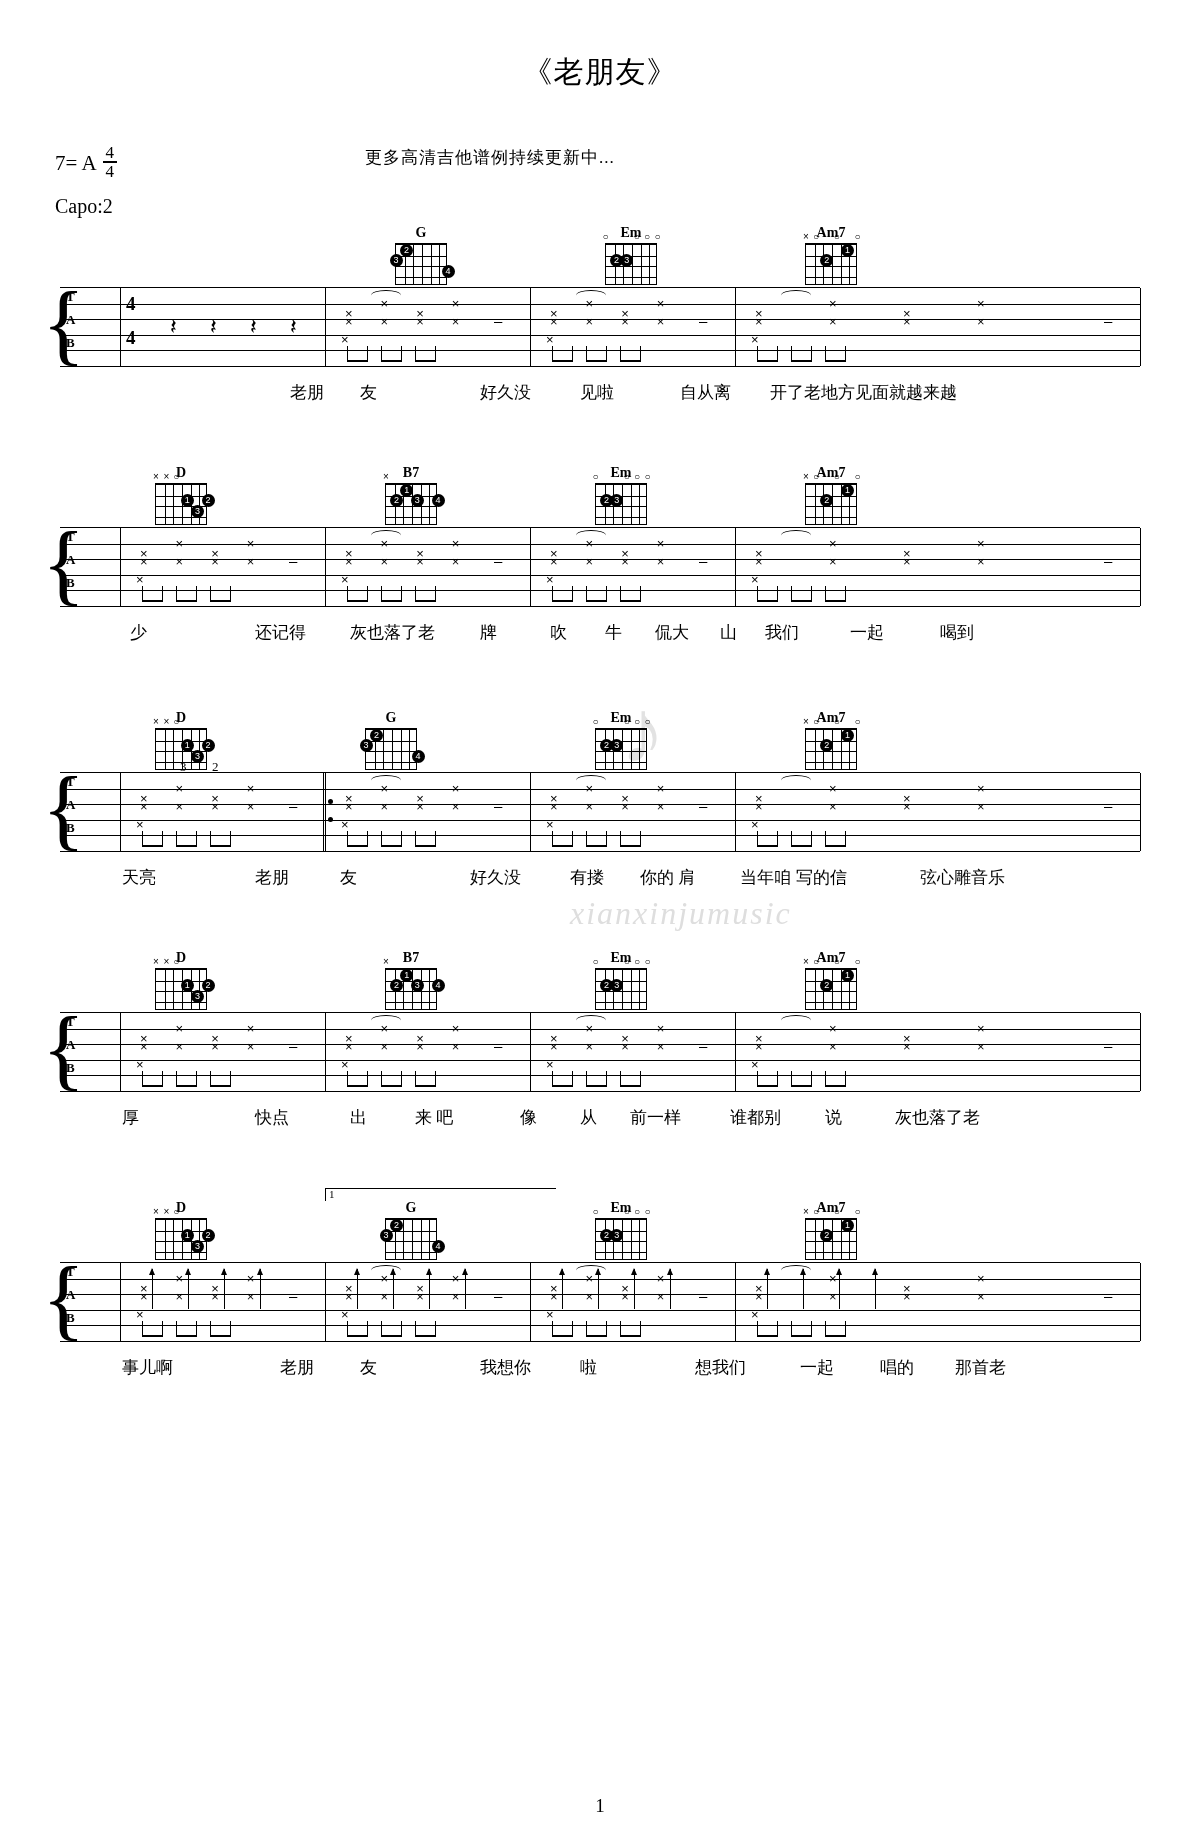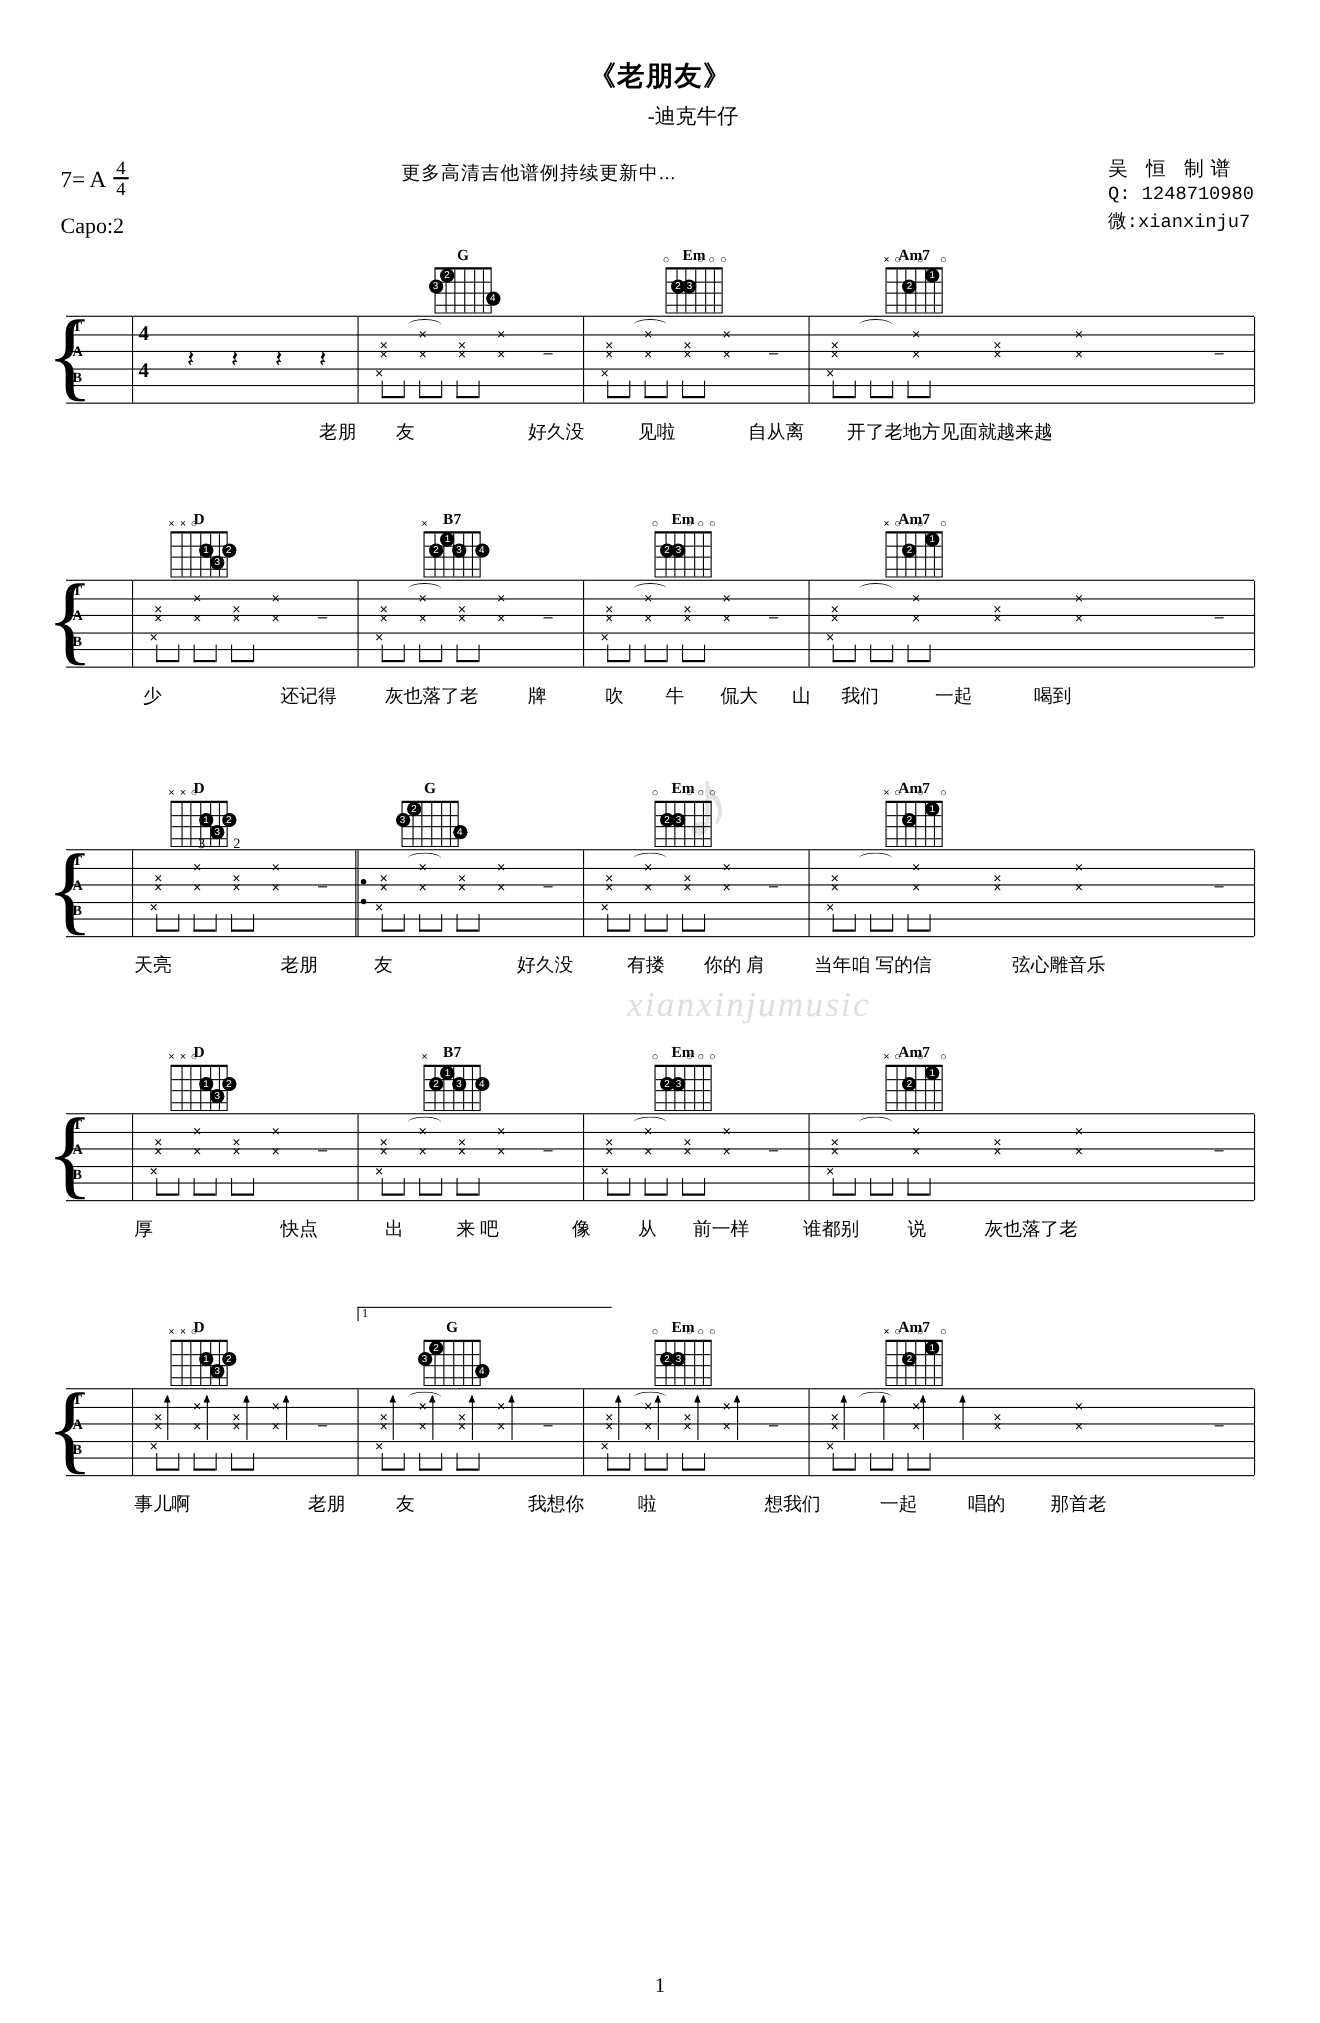--- a/index.html
+++ b/index.html
@@ -19,8 +19,8 @@
   .title{
     text-align:center;
     font-family:"Liberation Serif", serif;
-    font-weight:bold;
-    font-size:25px;
+    font-weight:normal;
+    font-size:30px;
     margin-top:52px;
     letter-spacing:1px;
   }

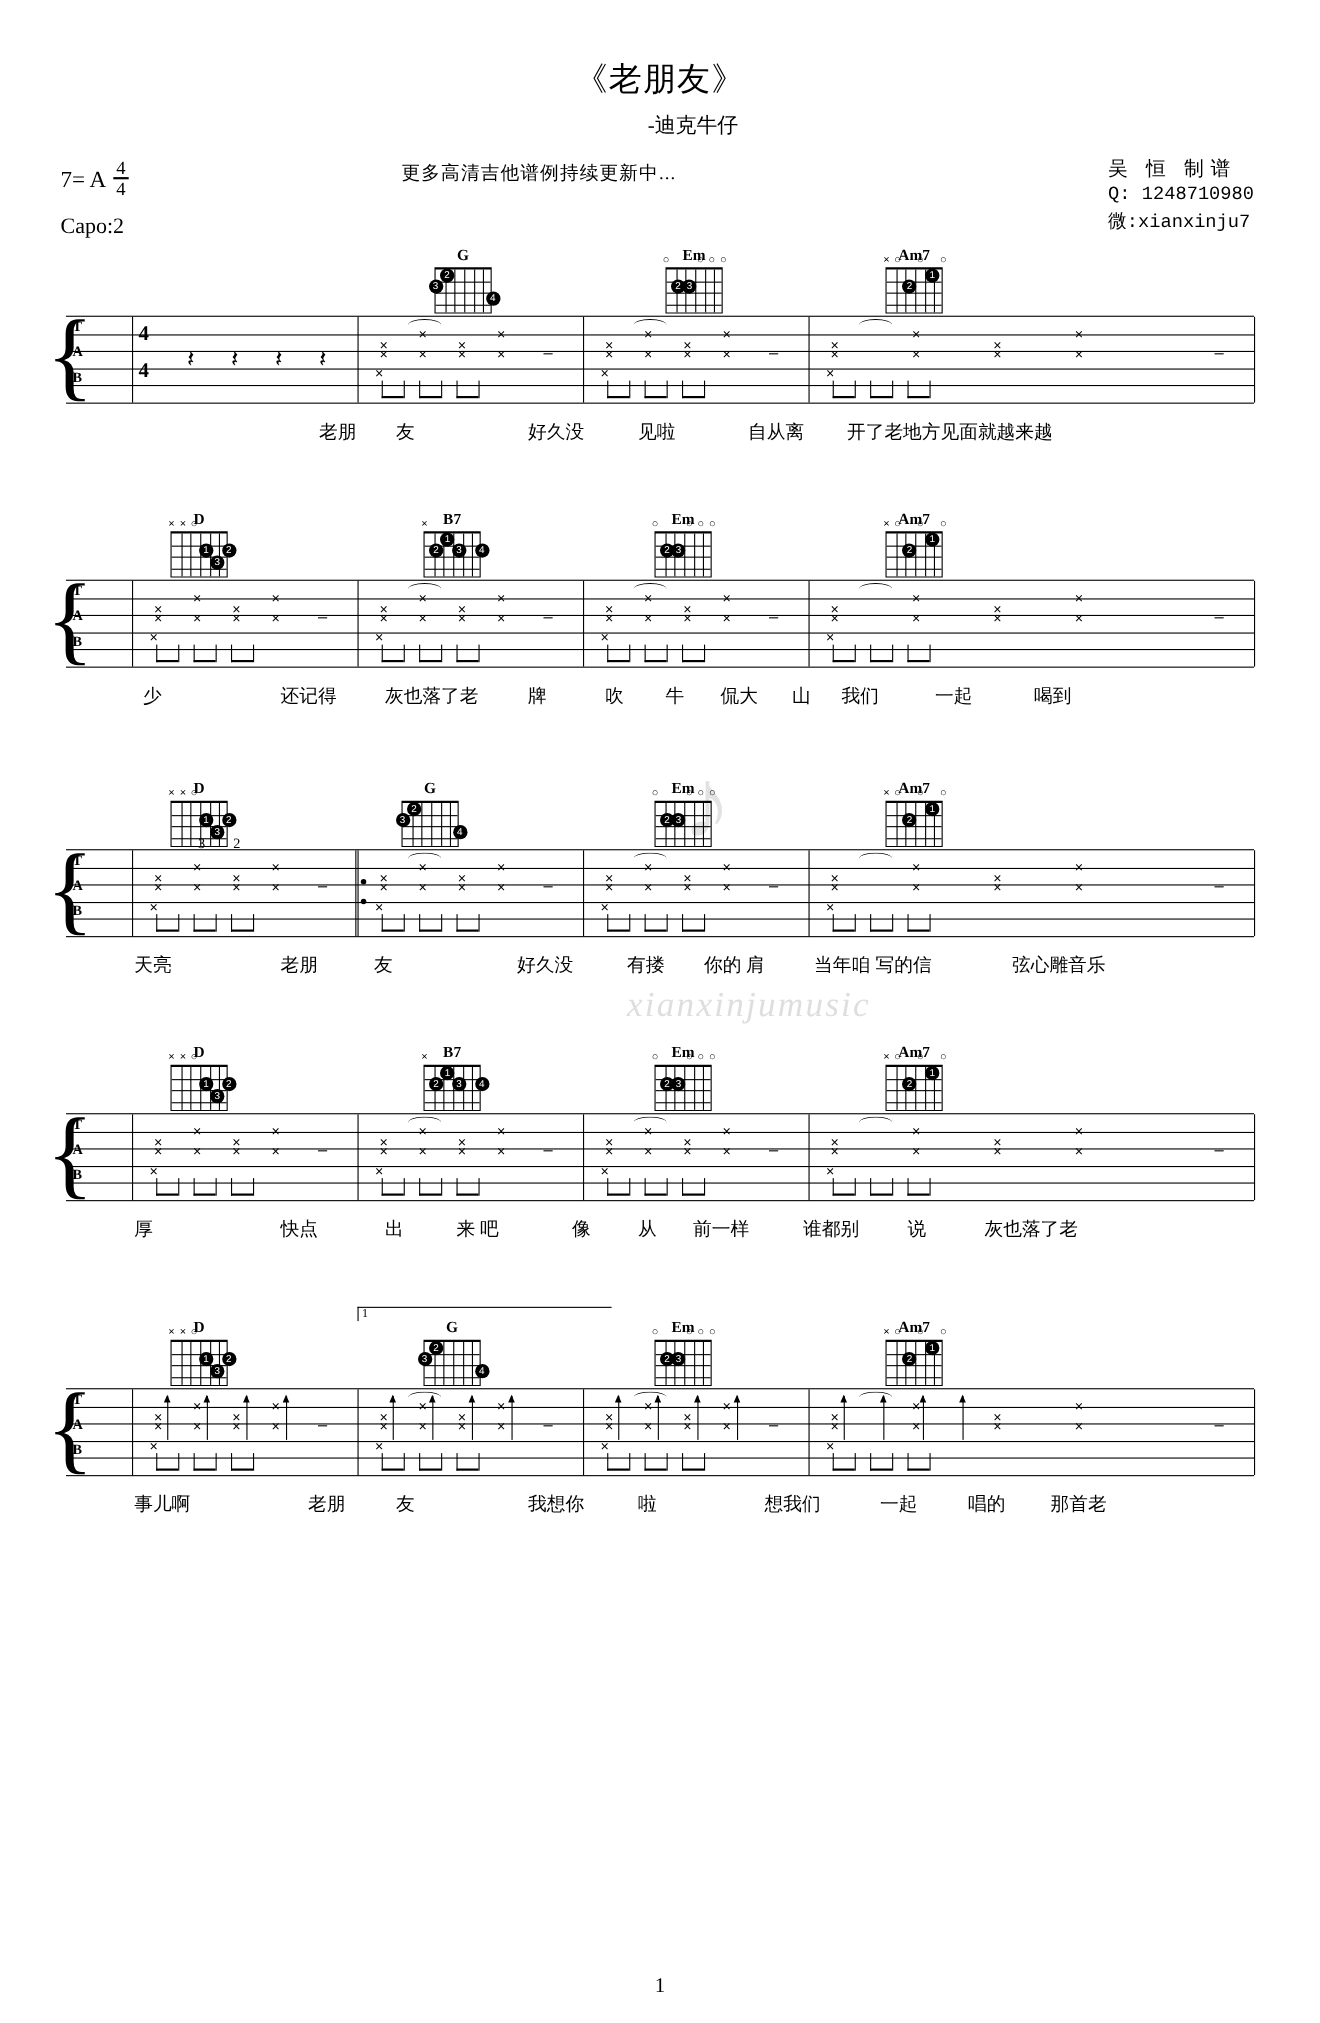--- a/index.html
+++ b/index.html
@@ -144,7 +144,6 @@
 <div class="sheet">
 
   <div class="title">《老朋友》</div>
-  <div class="subtitle">-迪克牛仔</div>
 
   <div class="key-block">
     <div class="key-line">

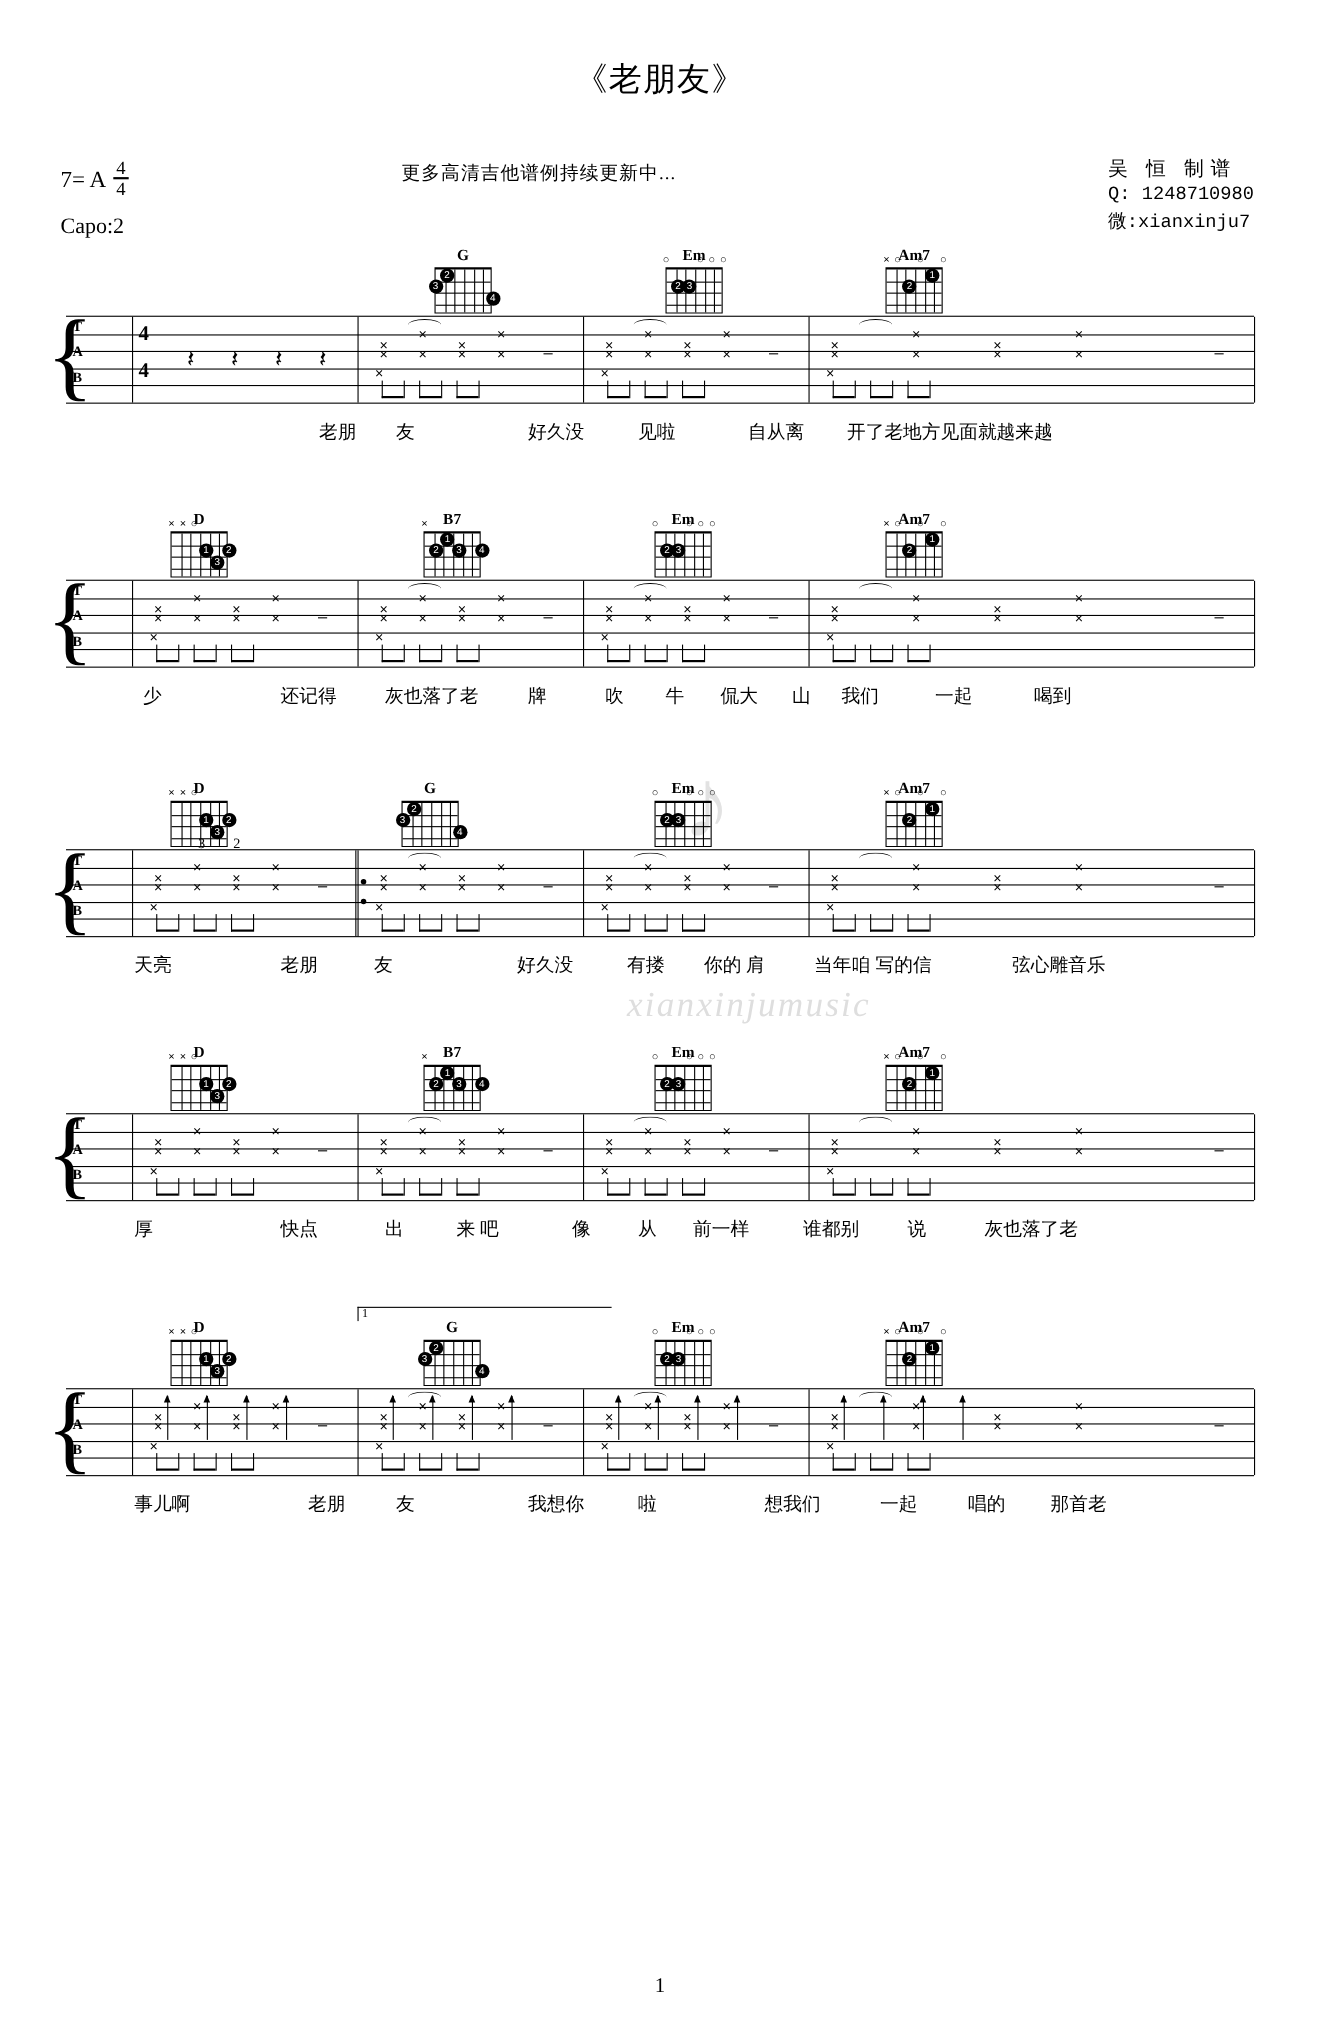--- a/index.html
+++ b/index.html
@@ -158,11 +158,6 @@
 
   <div class="promo">更多高清吉他谱例持续更新中...</div>
 
-  <div class="credit">
-    <div class="nm">吴 恒  制谱</div>
-    <div>Q: 1248710980</div>
-    <div>微:xianxinju7</div>
-  </div>
 
   <div class="wm">
     <div class="note">♪</div>

